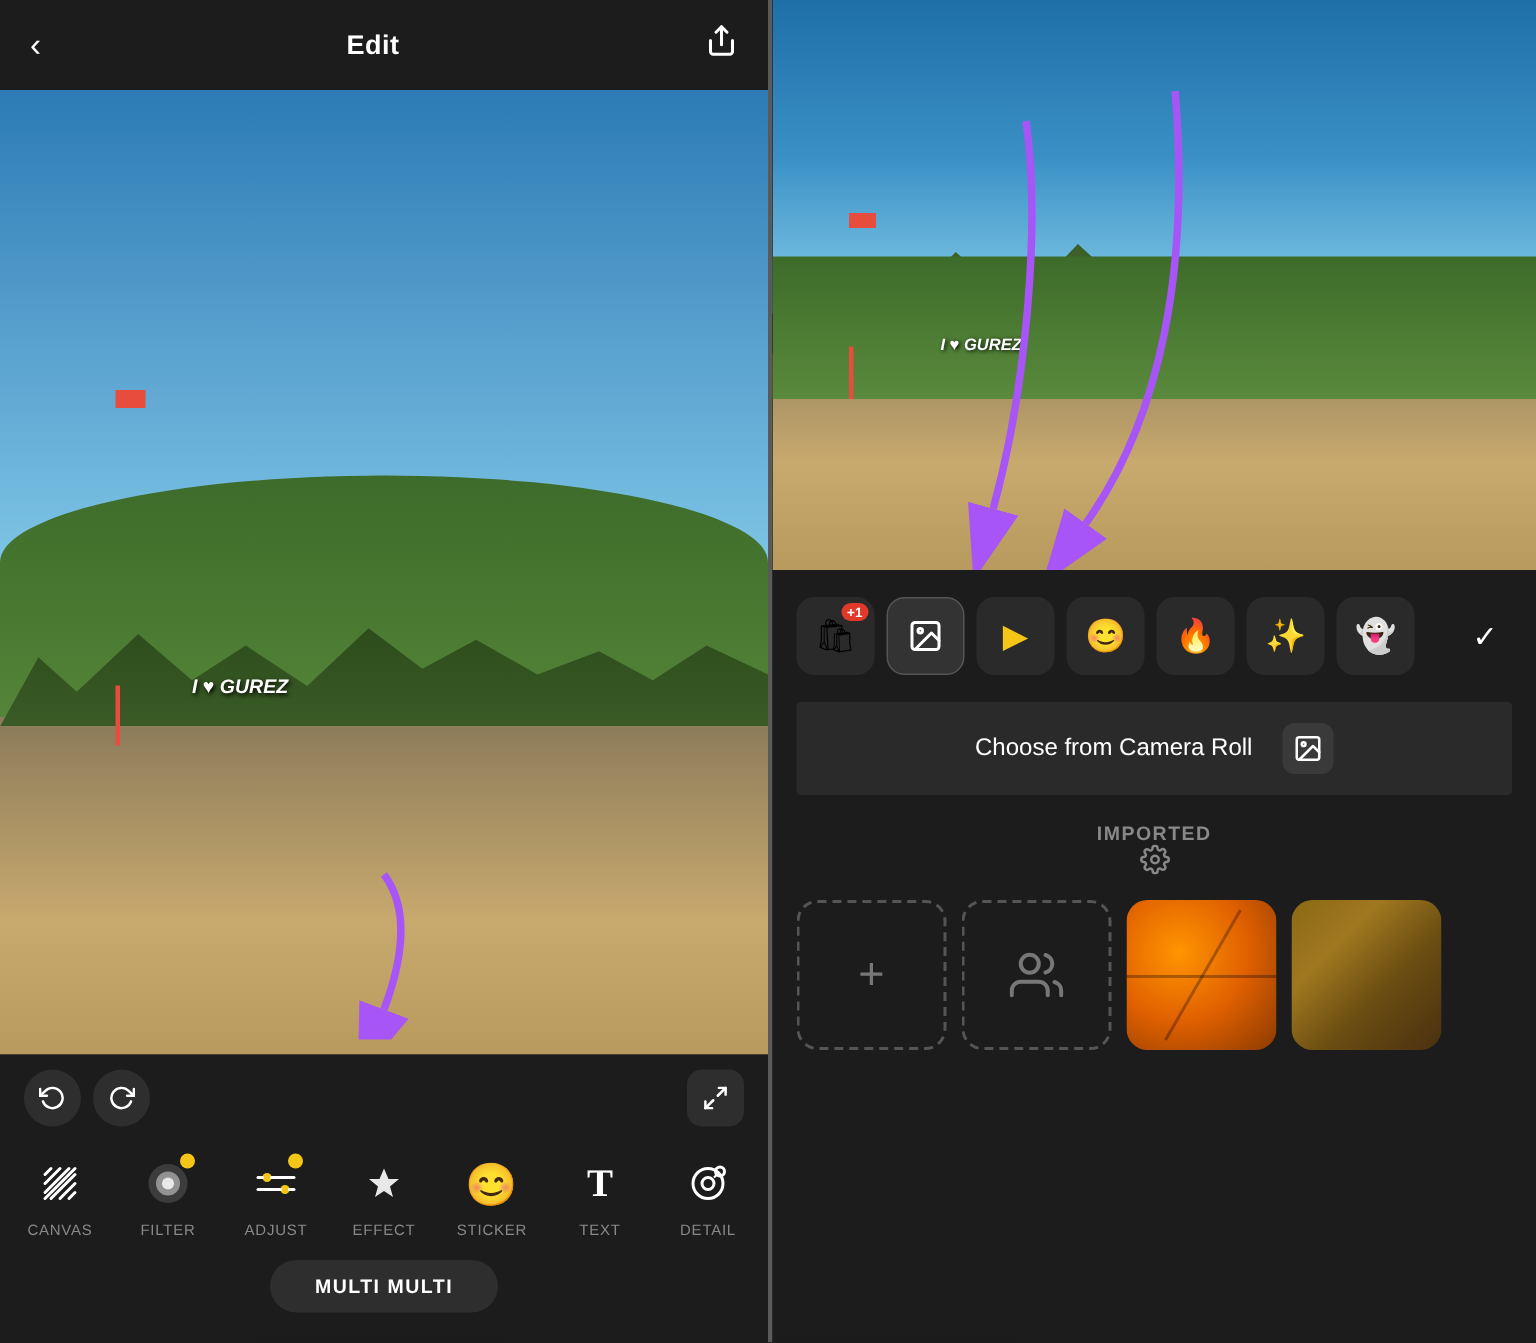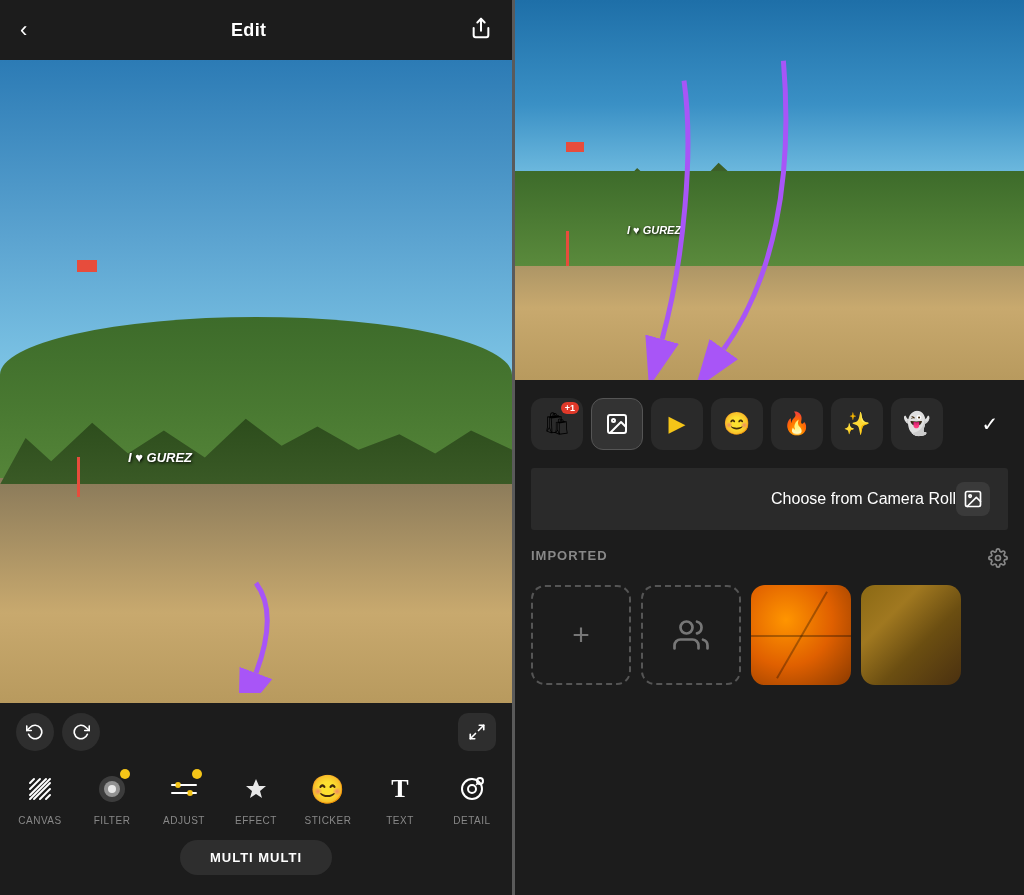--- a/index.html
+++ b/index.html
@@ -287,8 +287,9 @@
       padding: 14px 18px;
       display: flex;
       align-items: center;
-      justify-content: flex-end;
-      cursor: pointer;
+      justify-content: center;
+      cursor: pointer;
+      gap: 20px;
     }
 
     .camera-roll-text {

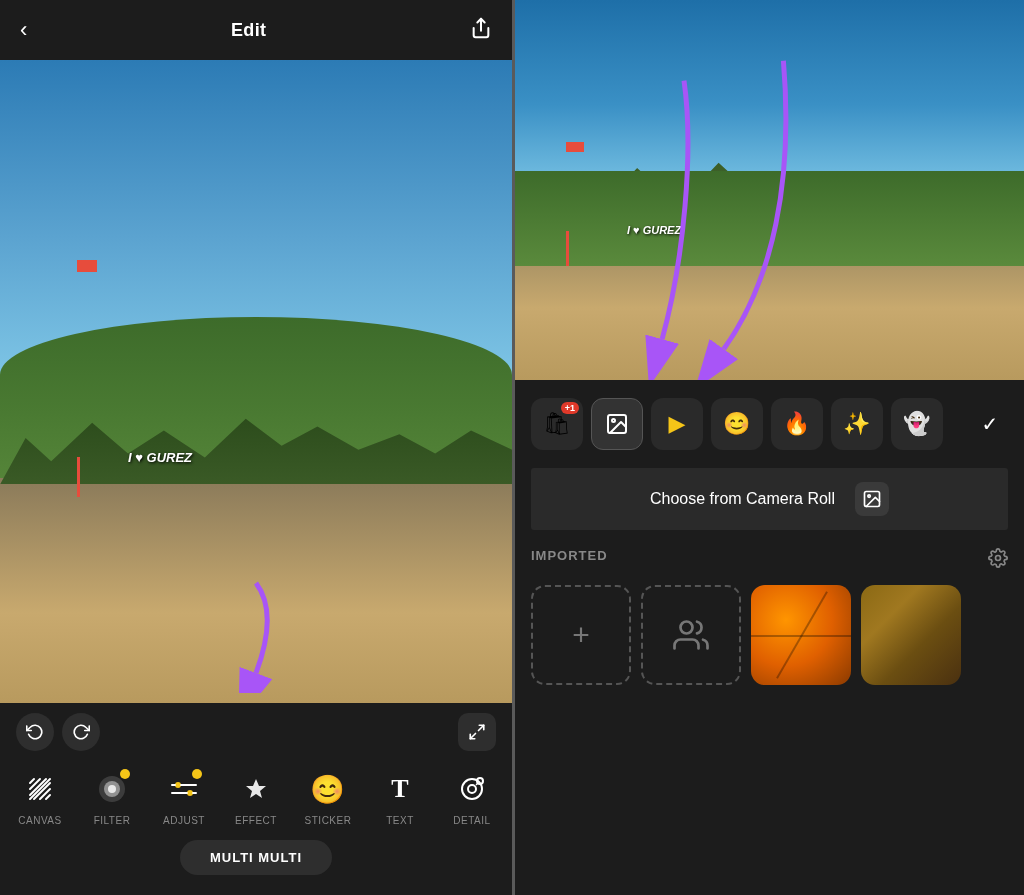--- a/index.html
+++ b/index.html
@@ -318,7 +318,9 @@
     .imported-header {
       display: flex;
       justify-content: space-between;
+      align-items: center;
       margin-bottom: 12px;
+      flex-direction: column;
     }
 
     .imported-label {

